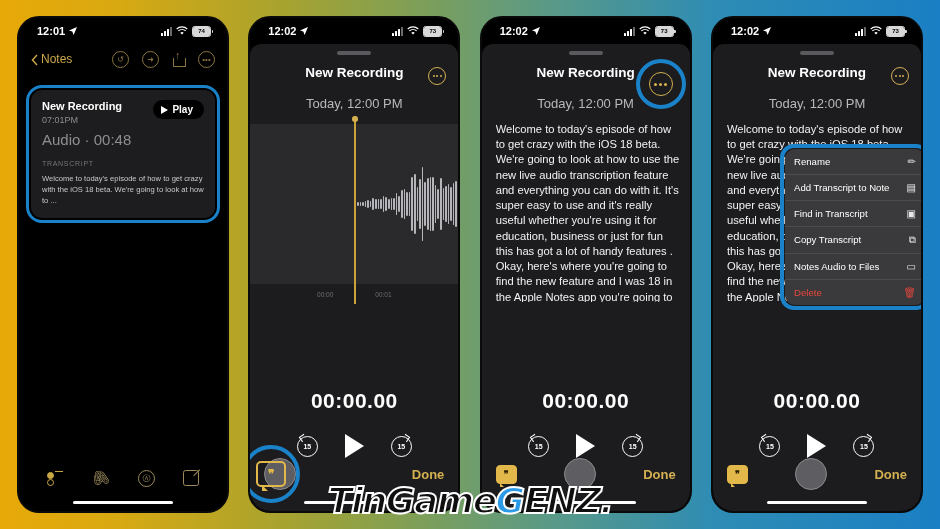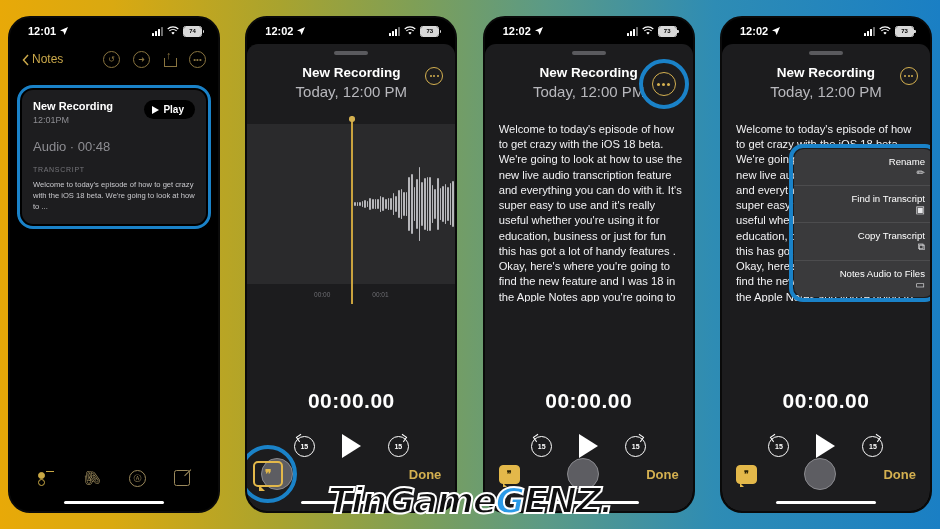--- a/index.html
+++ b/index.html
@@ -9,7 +9,7 @@
     background:linear-gradient(90deg,#e8a908 0%,#d9a911 12%,#a8a32f 30%,#7f9f56 44%,#5b9a86 58%,#2e8cb4 76%,#1a7fc4 100%);
     position:relative;
   }
-  .stage{position:absolute;inset:0;display:flex;justify-content:space-between;align-items:center;padding:0 8px;box-sizing:border-box;}
+  .stage{position:absolute;inset:0;display:flex;justify-content:space-between;align-items:center;padding:0 17px;box-sizing:border-box;}
 
   .phone{
     width:212px;height:497px;background:#000;border-radius:22px;

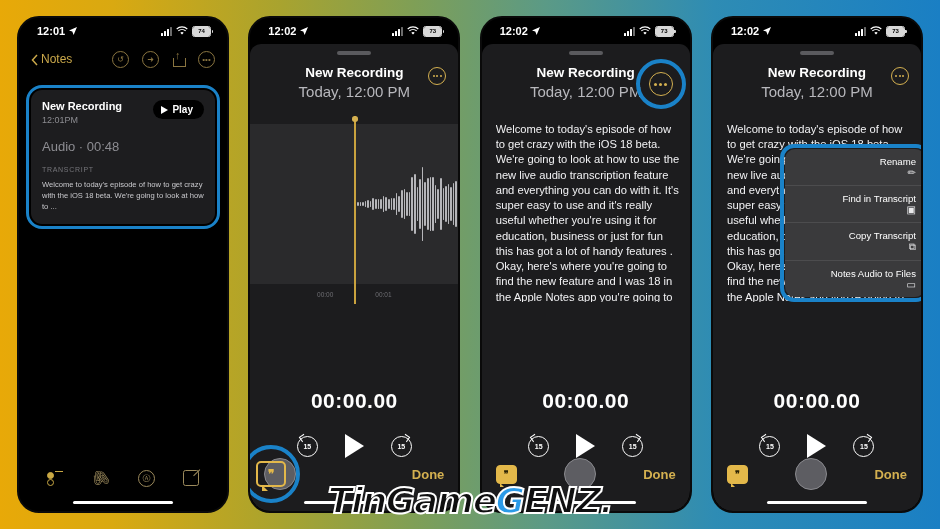--- a/index.html
+++ b/index.html
@@ -69,7 +69,7 @@
   .grab{width:34px;height:4px;background:#5a5a5e;border-radius:2px;margin:7px auto 0;}
   .sh-head{margin-top:10px;text-align:center;position:relative;}
   .sh-title{color:#fff;font-size:13.5px;font-weight:700;}
-  .sh-sub{color:#b8b8bd;font-size:15px;margin-top:3px;}
+  .sh-sub{color:#b8b8bd;font-size:13px;margin-top:16px;}
   .ell{position:absolute;right:12px;top:2px;width:16px;height:16px;border:1.3px solid #d4b050;border-radius:50%;display:flex;align-items:center;justify-content:center;gap:1.5px;}
   .ell u{width:2px;height:2px;background:#d4b050;border-radius:50%;display:block;}
   .ell-hi{position:absolute;right:4px;top:-6px;width:50px;height:50px;border:4px solid #1a82c8;border-radius:50%;display:flex;align-items:center;justify-content:center;box-sizing:border-box;}

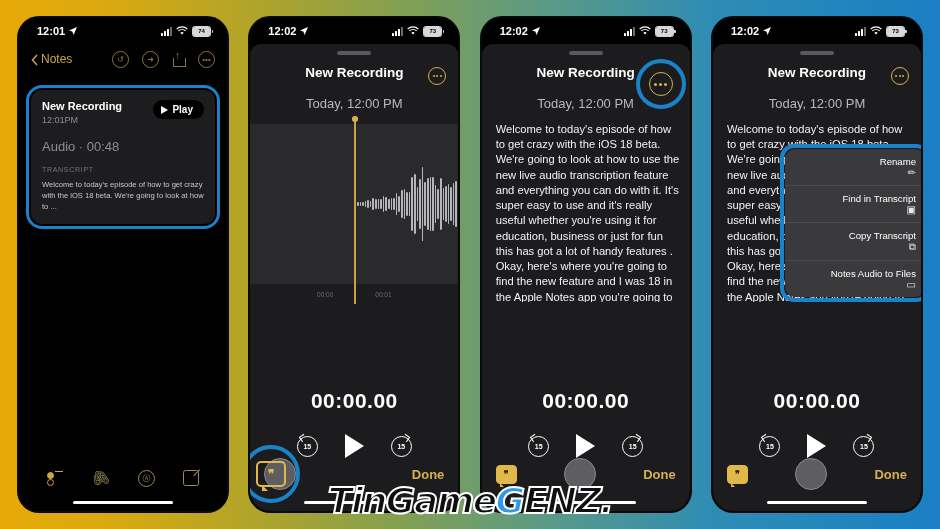--- a/index.html
+++ b/index.html
@@ -177,7 +177,7 @@
           <div class="rec-top">
             <div>
               <div class="rec-title">New Recording</div>
-              <div class="rec-time">12:01PM</div>
+              <div class="rec-time">07:01PM</div>
               <div class="rec-dur">Audio · 00:48</div>
             </div>
             <div class="play-btn">

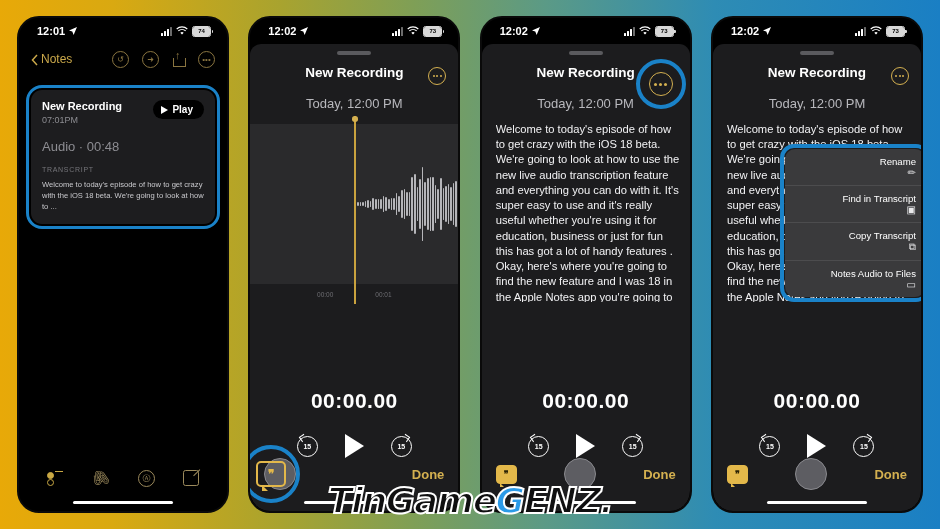--- a/index.html
+++ b/index.html
@@ -45,7 +45,7 @@
   .rec-top{display:flex;justify-content:space-between;align-items:flex-start;}
   .rec-title{color:#fff;font-size:11px;font-weight:700;}
   .rec-time{color:#8d8d92;font-size:9px;margin-top:3px;}
-  .rec-dur{color:#8d8d92;font-size:13px;margin-top:14px;}
+  .rec-dur{color:#8d8d92;font-size:15px;margin-top:6px;}
   .play-btn{background:#000;color:#fff;border-radius:13px;padding:4px 11px 4px 8px;font-size:10px;font-weight:600;display:flex;align-items:center;gap:4px;}
   .tri{width:0;height:0;border-left:7px solid #fff;border-top:4.5px solid transparent;border-bottom:4.5px solid transparent;}
   .tl-label{color:#75757a;font-size:7px;letter-spacing:.7px;margin-top:12px;}

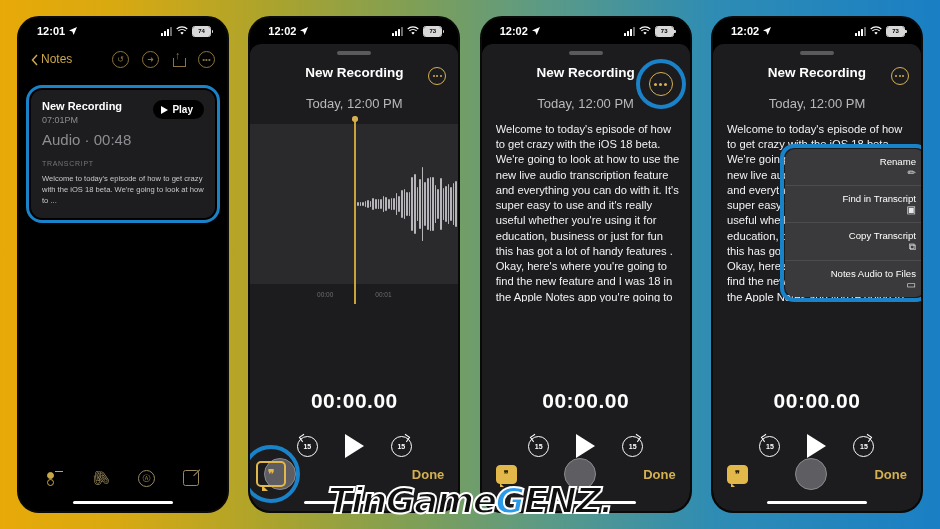--- a/index.html
+++ b/index.html
@@ -112,7 +112,7 @@
   .menu-wrap{position:absolute;left:72px;right:-4px;top:105px;}
   .menu-ring{position:absolute;inset:-5px;border:4px solid #1a82c8;border-radius:14px;}
   .menu{background:#3a3a3c;border-radius:10px;overflow:hidden;}
-  .mi{display:flex;align-items:flex-end;justify-content:space-between;padding:7px 9px;color:#fff;font-size:9.6px;border-bottom:.6px solid #4c4c4e;flex-direction:column;}
+  .mi{display:flex;align-items:flex-start;justify-content:space-between;padding:7px 9px;color:#fff;font-size:9.6px;border-bottom:.6px solid #4c4c4e;}
   .mi:last-child{border-bottom:none;}
   .mi.del{color:#e8463c;}
   .mic{font-size:10px;color:#e8e8ea;}

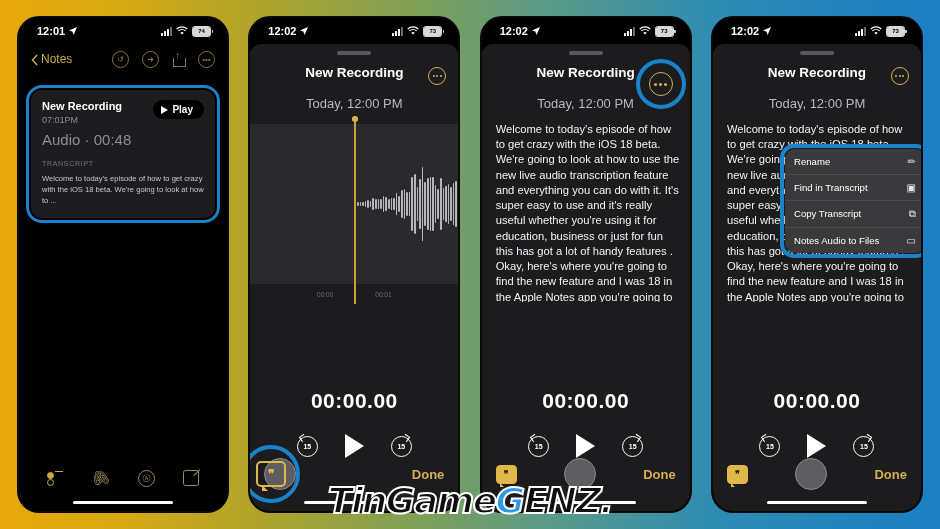--- a/index.html
+++ b/index.html
@@ -429,6 +429,10 @@
                 <span class="mic">✏</span>
               </div>
               <div class="mi">
+                <span>Add Transcript to Note</span>
+                <span class="mic">▤</span>
+              </div>
+              <div class="mi">
                 <span>Find in Transcript</span>
                 <span class="mic">▣</span>
               </div>

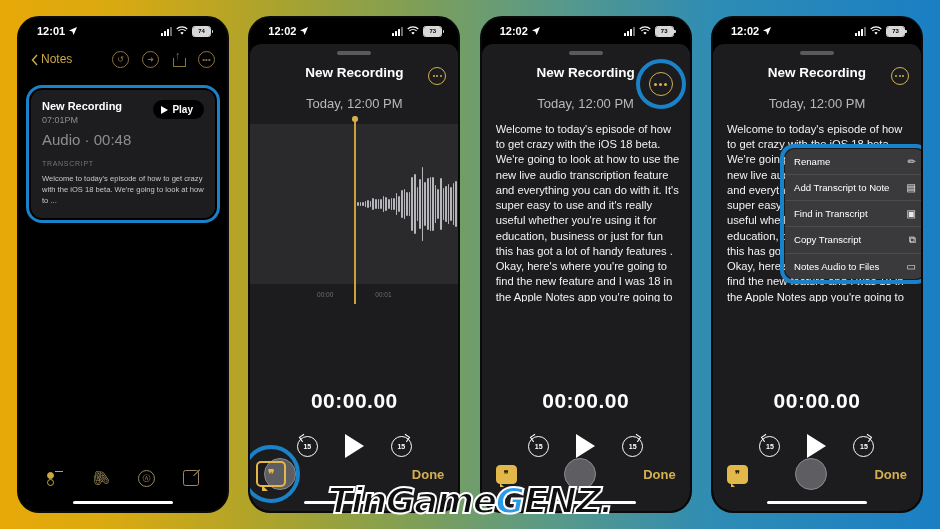--- a/index.html
+++ b/index.html
@@ -444,6 +444,10 @@
                 <span>Notes Audio to Files</span>
                 <span class="mic">▭</span>
               </div>
+              <div class="mi del">
+                <span>Delete</span>
+                <span class="mic">🗑</span>
+              </div>
             </div>
         </div>
 

